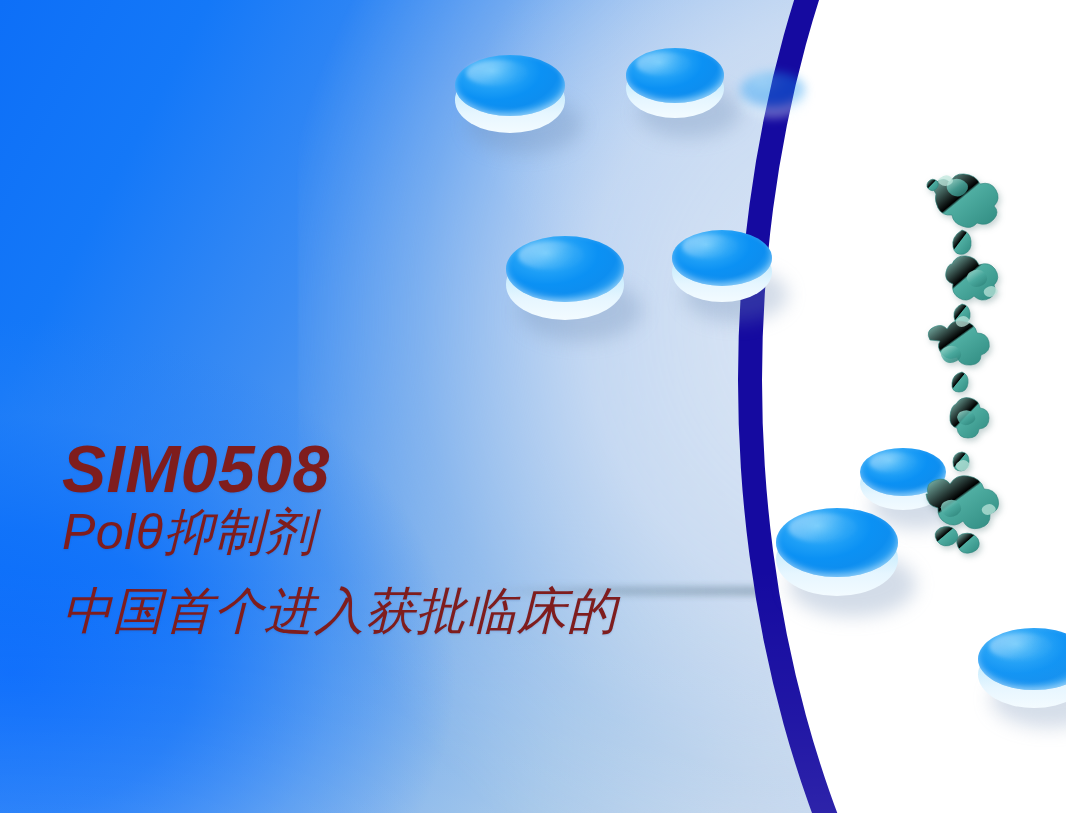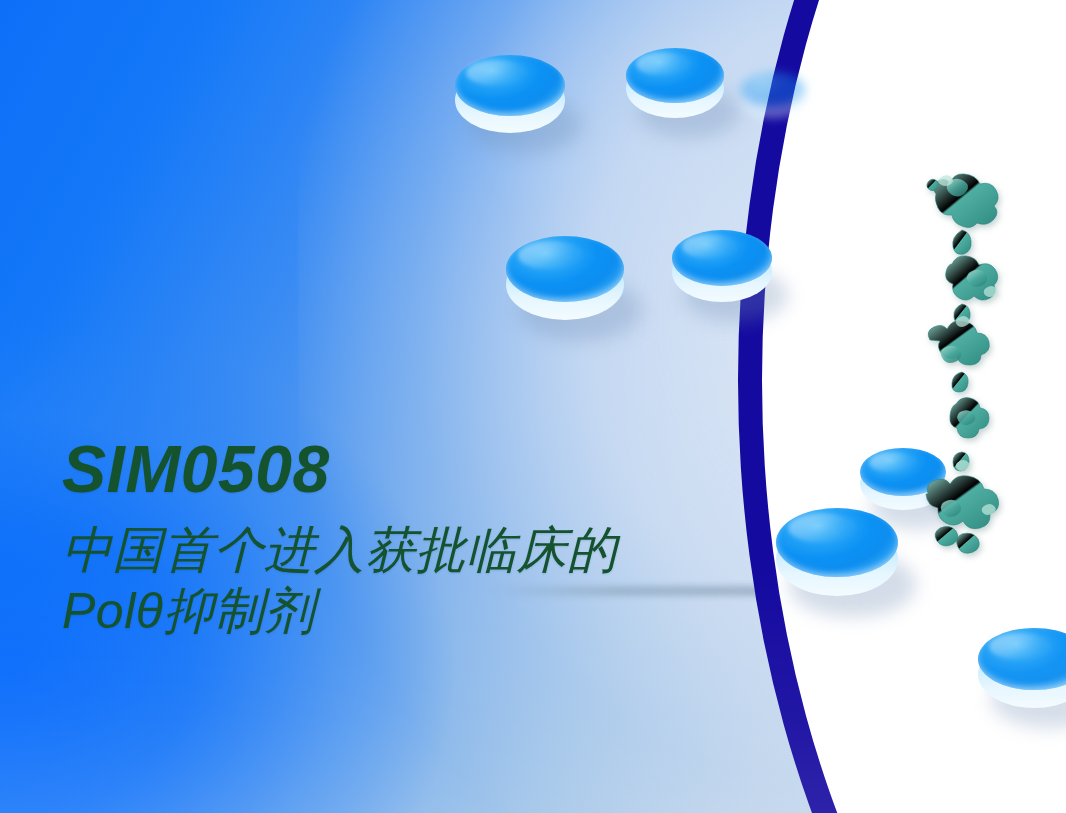--- a/index.html
+++ b/index.html
@@ -167,7 +167,7 @@
   #headline{
     position:absolute; left:62px; top:436px;
     width:780px;
-    color:#14532d;
+    color:#7f1d1d;
   }
   #title-main{
     font-size:66px;

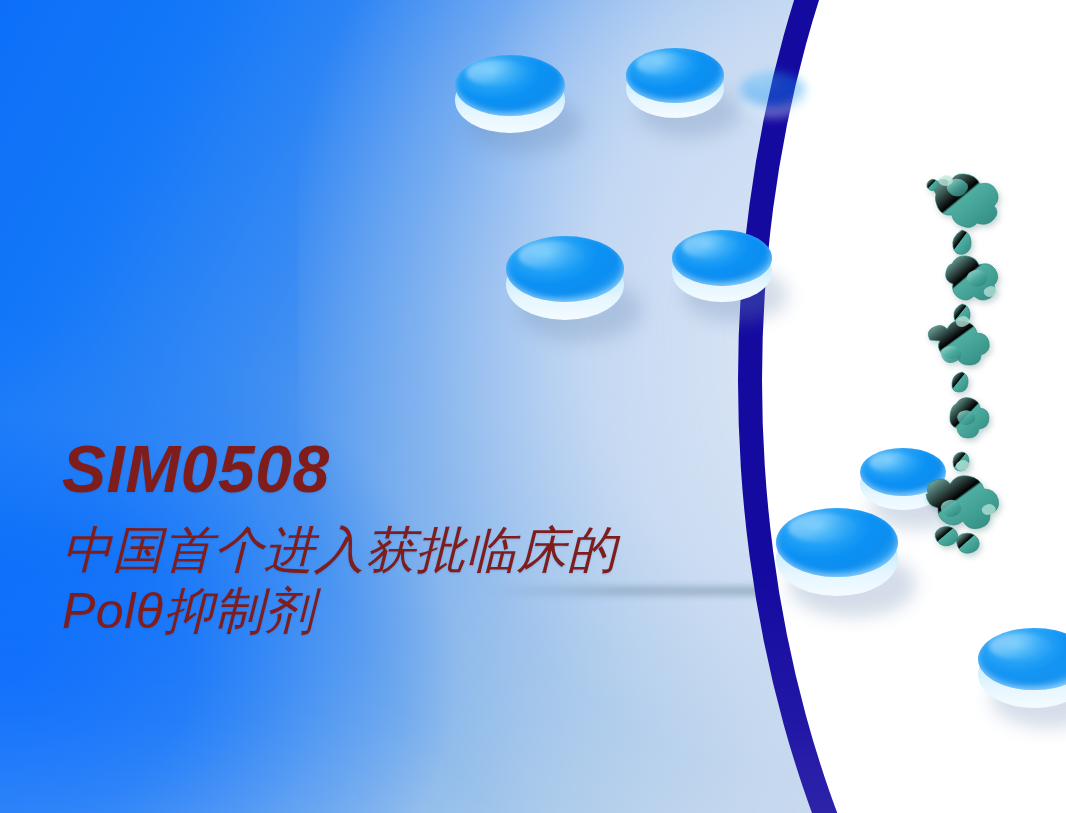--- a/index.html
+++ b/index.html
@@ -320,8 +320,8 @@
 
   <div id="headline">
     <div id="title-main">SIM0508</div>
+    <div class="subtitle-line" id="subtitle-2">Polθ抑制剂</div>
     <div class="subtitle-line" id="subtitle-1">中国首个进入获批临床的</div>
-    <div class="subtitle-line" id="subtitle-2">Polθ抑制剂</div>
   </div>
 
 </div>

